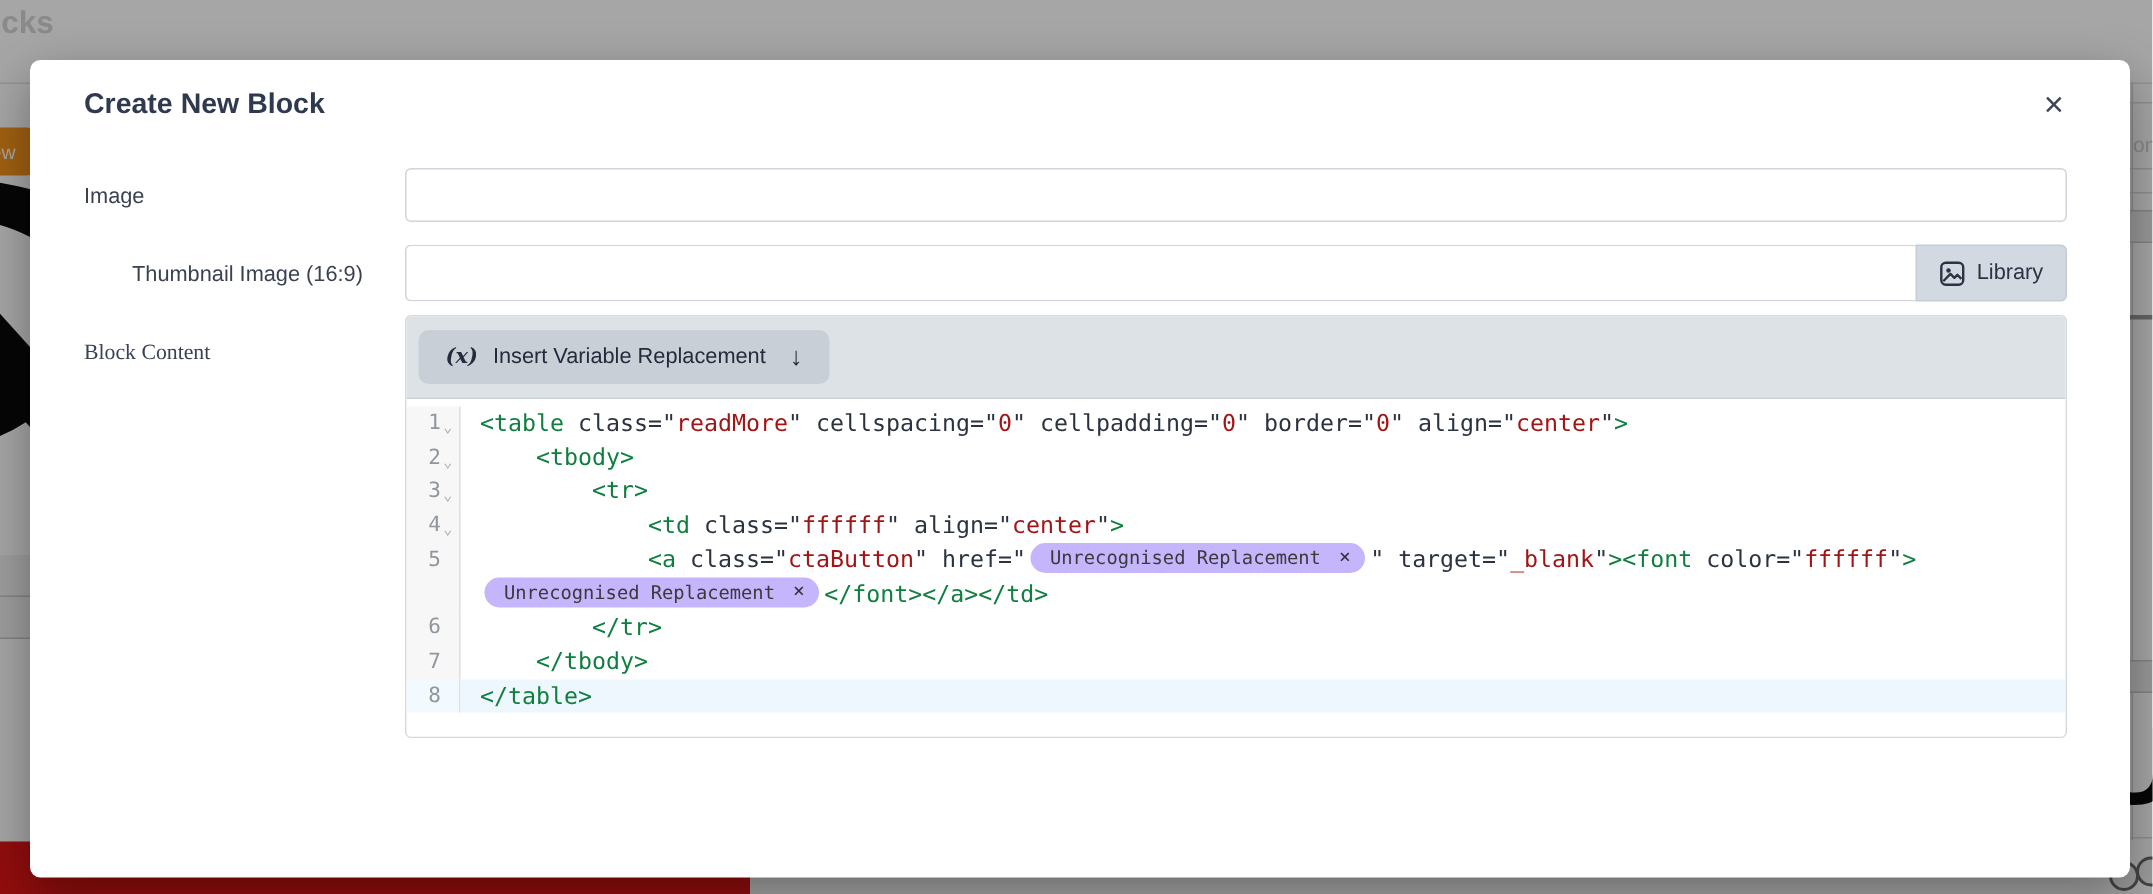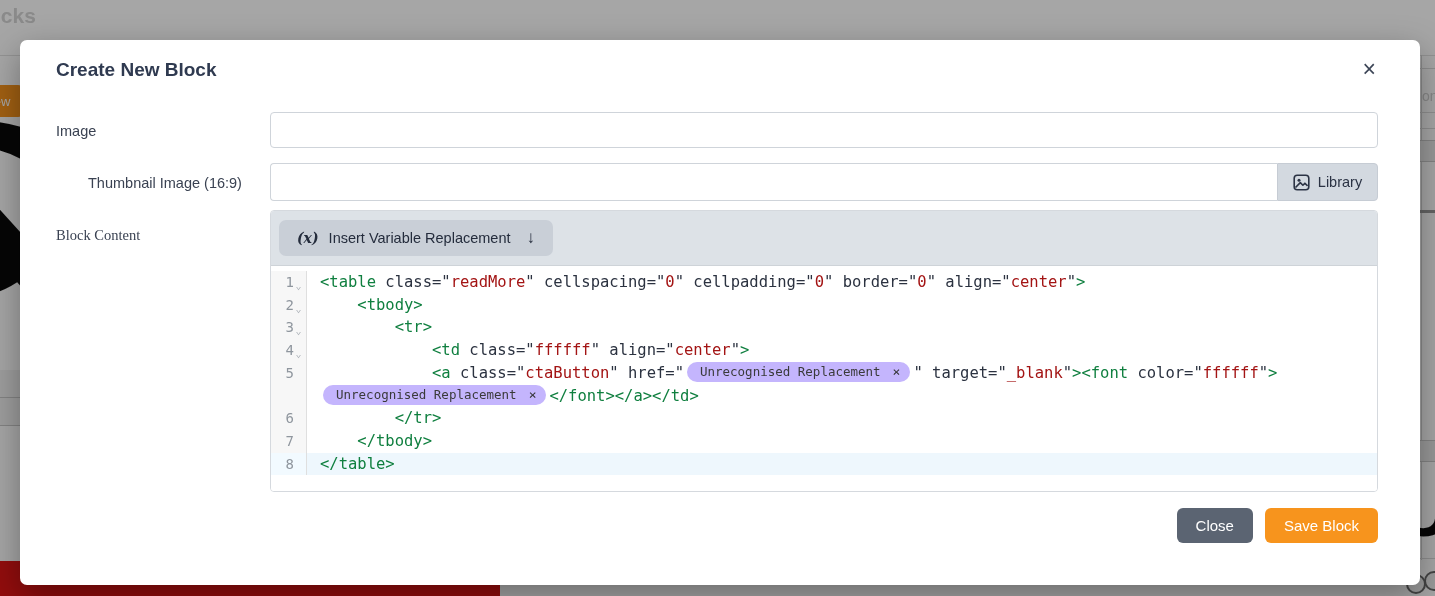--- a/index.html
+++ b/index.html
@@ -185,10 +185,6 @@
         </div>
     </div>
 
-    <div class="modal-footer">
-      <button class="btn btn-close">Close</button>
-      <button class="btn btn-save">Save Block</button>
-    </div>
   </div>
 
 </div>

